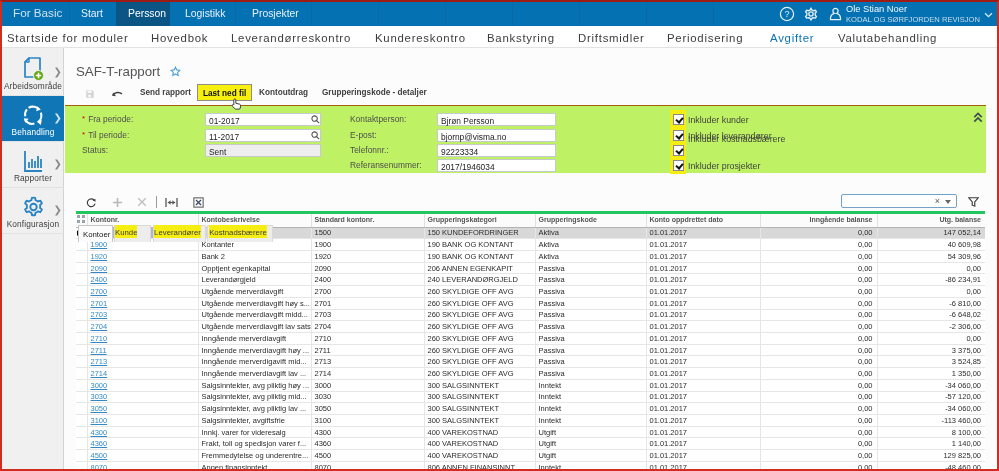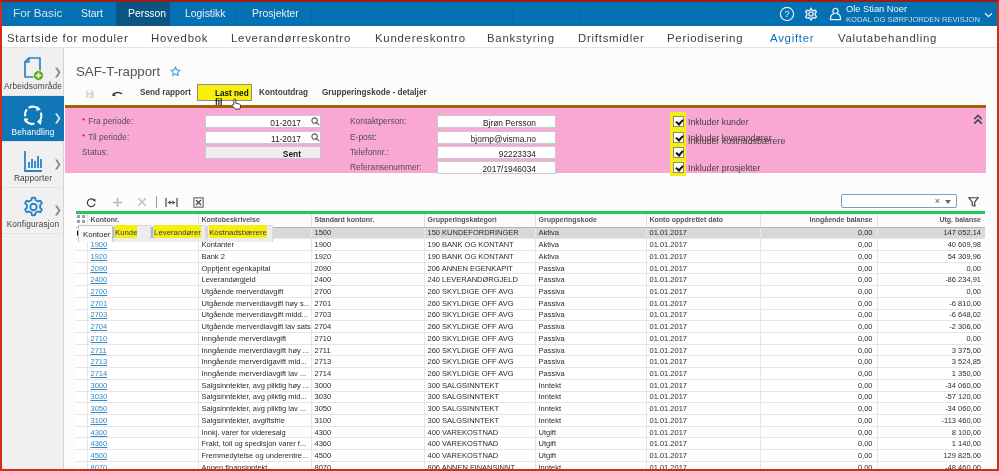--- a/index.html
+++ b/index.html
@@ -34,7 +34,7 @@
 #tbar{position:absolute;left:0;top:36px;width:932px;height:23px;}
 #tbar .btn{position:absolute;top:4px;font-size:8.2px;font-weight:bold;color:#3e3e3e;}
 #lastned{position:absolute;left:132px;top:0px;width:55px;height:17px;background:#f7ef0e;border:1px solid #8e8e84;}
-#lastned span{position:absolute;left:17px;top:4px;font-size:8.2px;font-weight:bold;color:#111;}
+#lastned span{position:absolute;left:5px;top:4px;font-size:8.2px;font-weight:bold;color:#111;}
 
 #form{position:absolute;left:0;top:57px;width:921px;height:68px;background:#f9a8d4;border-top:3px solid #a16207;}
 .flabel{position:absolute;font-size:8.4px;color:#4f4f4f;}

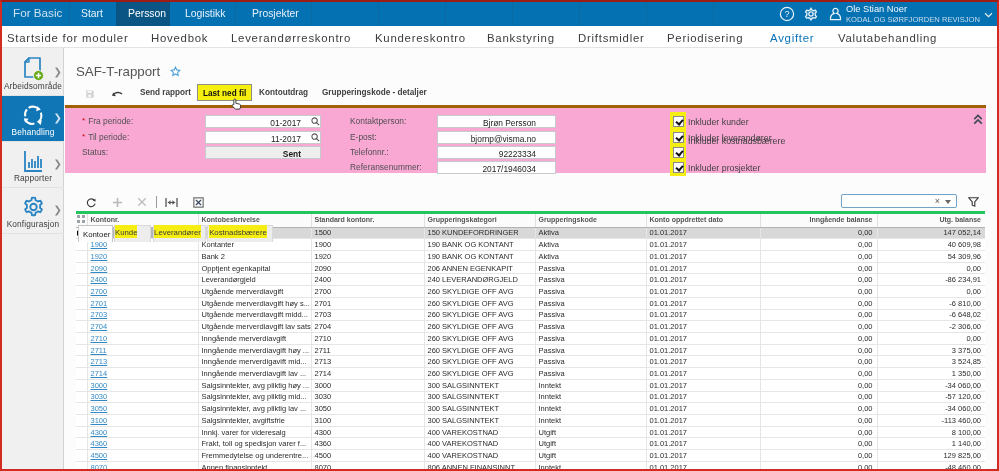--- a/index.html
+++ b/index.html
@@ -36,7 +36,7 @@
 #lastned{position:absolute;left:132px;top:0px;width:55px;height:17px;background:#f7ef0e;border:1px solid #8e8e84;}
 #lastned span{position:absolute;left:5px;top:4px;font-size:8.2px;font-weight:bold;color:#111;}
 
-#form{position:absolute;left:0;top:57px;width:921px;height:68px;background:#f9a8d4;border-top:3px solid #a16207;}
+#form{position:absolute;left:0;top:57px;width:921px;height:68px;background:#bef264;border-top:1px solid #a16207;}
 .flabel{position:absolute;font-size:8.4px;color:#4f4f4f;}
 .req:before{content:"*";color:#c00;margin-right:3px;font-size:8px;vertical-align:1px;}
 .finput{position:absolute;height:13px;background:#fff;border:1px solid #c6cacd;font-size:8.4px;color:#1c1c1c;padding:2px 19px 0 3px;text-align:right;}

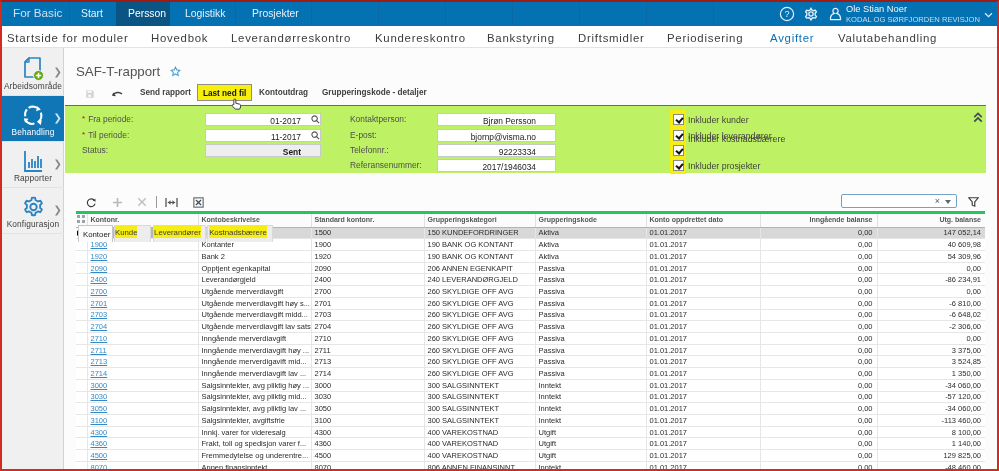--- a/index.html
+++ b/index.html
@@ -39,7 +39,7 @@
 #form{position:absolute;left:0;top:57px;width:921px;height:68px;background:#bef264;border-top:1px solid #a16207;}
 .flabel{position:absolute;font-size:8.4px;color:#4f4f4f;}
 .req:before{content:"*";color:#c00;margin-right:3px;font-size:8px;vertical-align:1px;}
-.finput{position:absolute;height:13px;background:#fff;border:1px solid #c6cacd;font-size:8.4px;color:#1c1c1c;padding:2px 19px 0 3px;text-align:right;}
+.finput{position:absolute;height:13px;background:#fff;border:1px solid #c6cacd;font-size:8.4px;color:#1c1c1c;padding:2px 19px 0 3px;}
 .fdis{background:#eeeeee;font-weight:bold;}
 .mag{position:absolute;}
 .chk{position:absolute;width:11px;height:11px;background:#fff;border:1px solid #8a8a8a;}

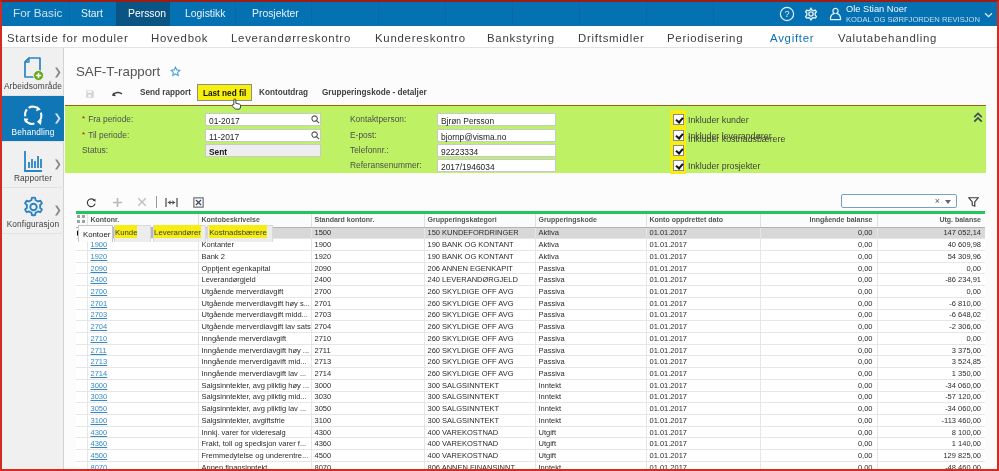--- a/index.html
+++ b/index.html
@@ -40,7 +40,7 @@
 .flabel{position:absolute;font-size:8.4px;color:#4f4f4f;}
 .req:before{content:"*";color:#c00;margin-right:3px;font-size:8px;vertical-align:1px;}
 .finput{position:absolute;height:13px;background:#fff;border:1px solid #c6cacd;font-size:8.4px;color:#1c1c1c;padding:2px 19px 0 3px;}
-.fdis{background:#eeeeee;font-weight:bold;}
+.fdis{background:#eeeeee;font-weight:normal;}
 .mag{position:absolute;}
 .chk{position:absolute;width:11px;height:11px;background:#fff;border:1px solid #8a8a8a;}
 .chk:after{content:"";position:absolute;left:2px;top:1.5px;width:5px;height:3px;border-left:2px solid #111;border-bottom:2px solid #111;transform:rotate(-50deg);}

